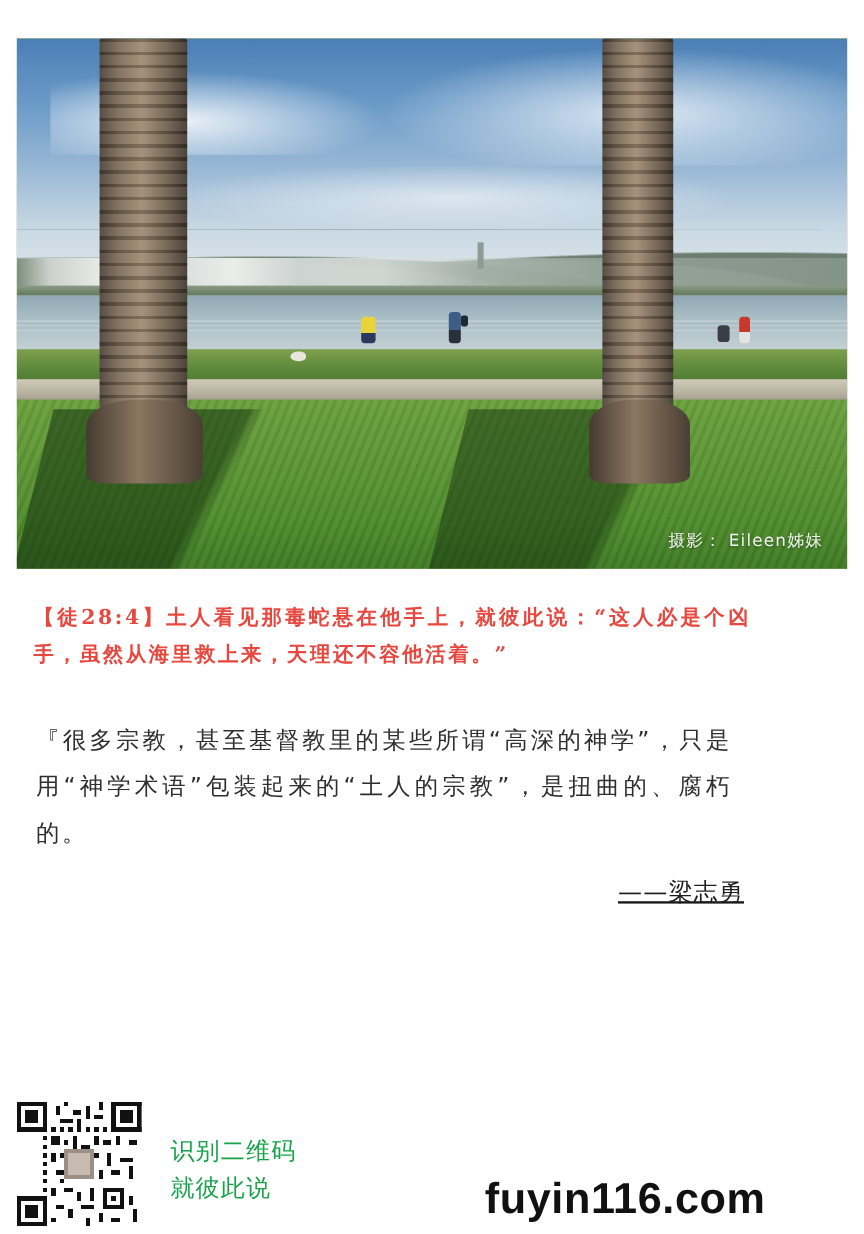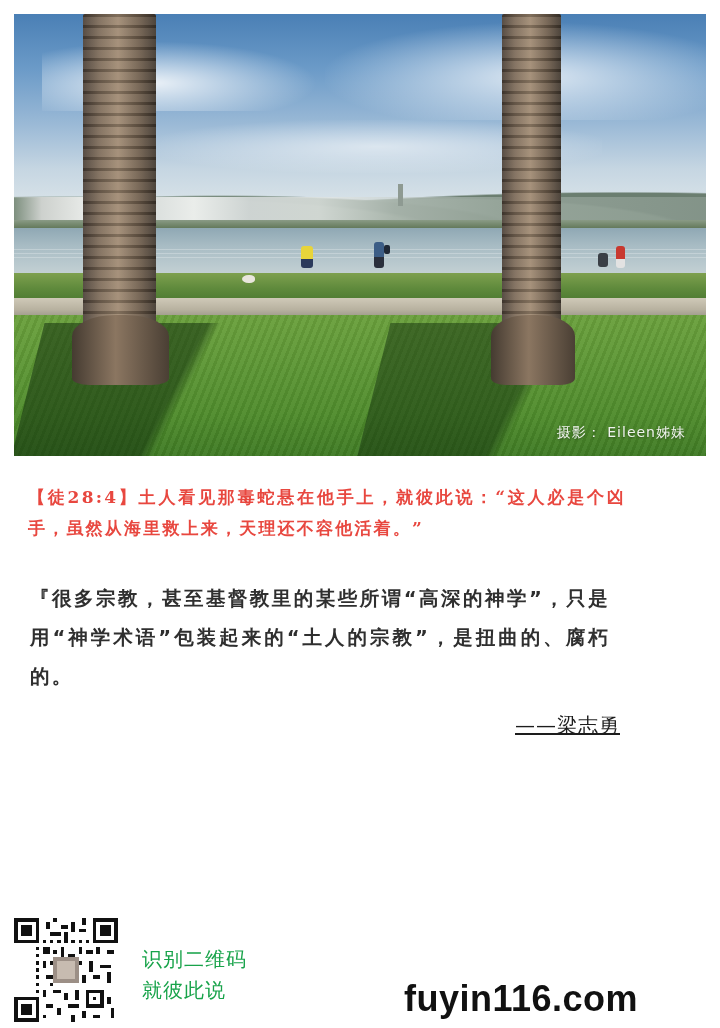--- a/index.html
+++ b/index.html
@@ -18,7 +18,7 @@
     width: 652px; height: 1028px;
     position: relative;
     background: #ffffff;
-    padding: 14px 14px 0 14px;
+    padding: 32px 14px 0 14px;
   }
 
   

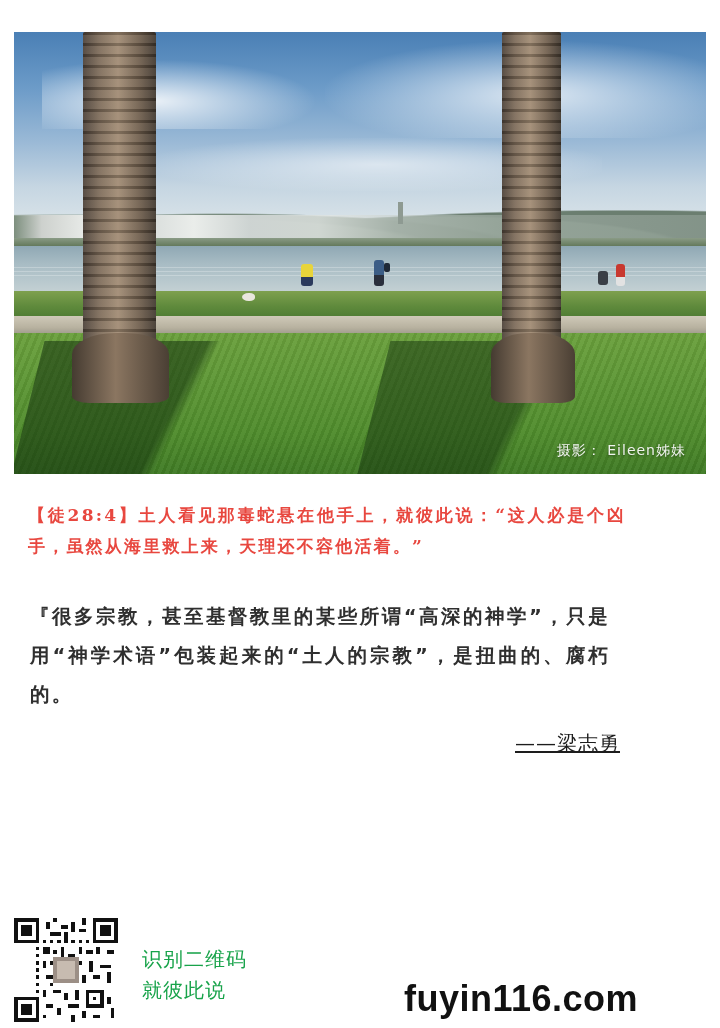--- a/index.html
+++ b/index.html
@@ -175,7 +175,7 @@
     text-align: justify;
     text-align-last: left;
   }
-  .commentary p { margin: 0 16px 24px 0; font-weight: bold; }
+  .commentary p { margin: 0 16px 24px 0; }
   .commentary p:last-child { margin-bottom: 0; }
 
   .signature {

